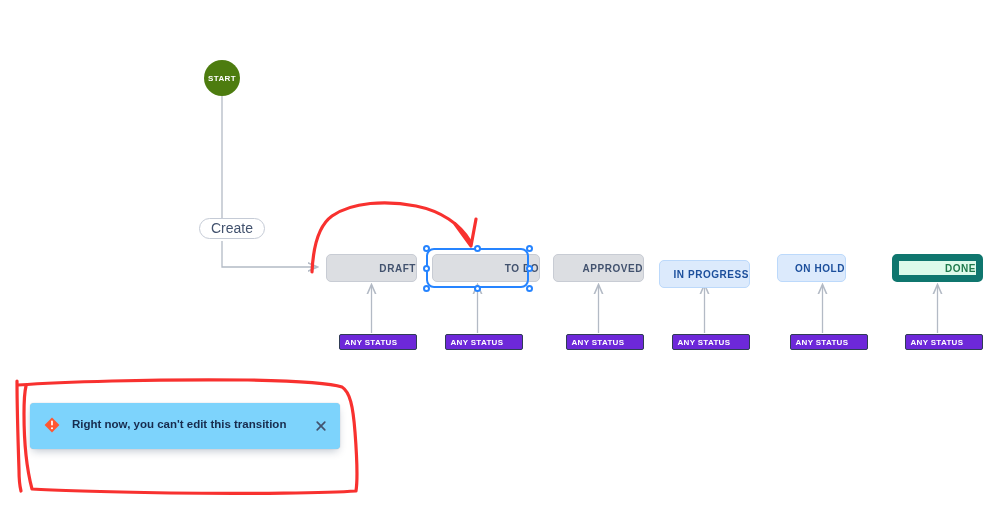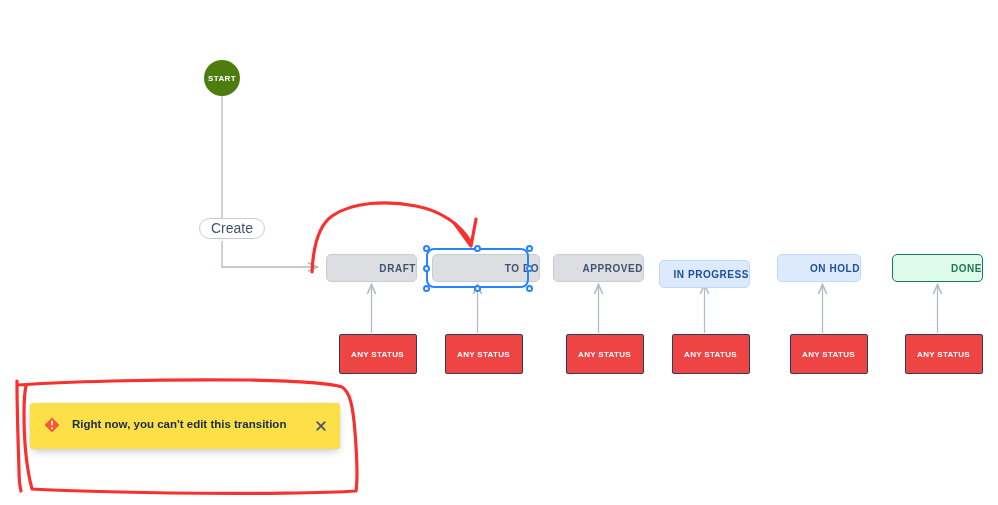--- a/index.html
+++ b/index.html
@@ -196,7 +196,7 @@
       <div class="status-node st-blue" style="left: 659px; top: 260px; width: 91px;">
         <span>IN PROGRESS</span>
       </div>
-      <div class="status-node st-blue" style="left: 777px; top: 254px; width: 84px;">
+      <div class="status-node st-blue" style="left: 777px; top: 254px; width: 69px;">
         <span>ON HOLD</span>
       </div>
       <div class="status-node st-green" style="left: 892px; top: 254px; width: 91px;">

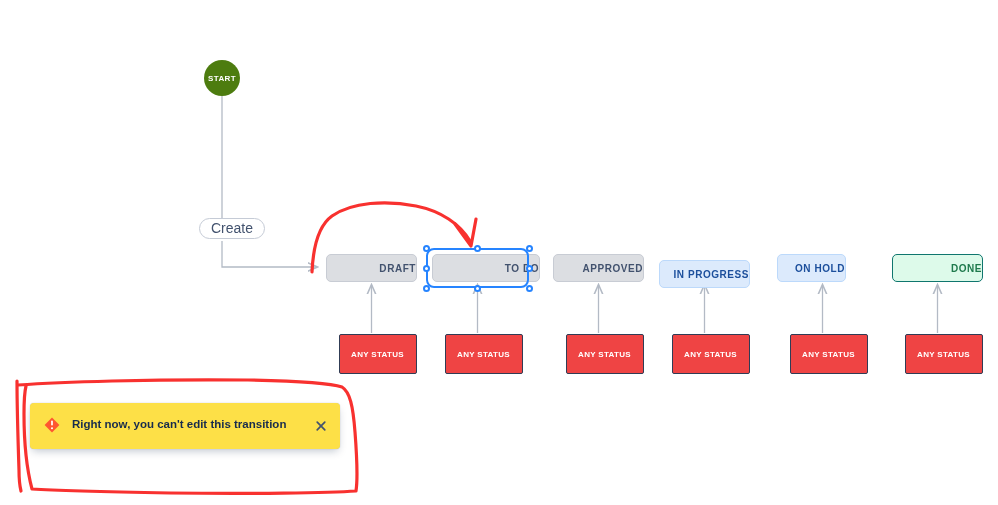--- a/index.html
+++ b/index.html
@@ -54,7 +54,7 @@
   }
   .st-grey{background:#dcdee2;border:1px solid #c8ccd4;color:#42526e;}
   .st-blue{background:#dceafc;border:1px solid #bcd9fb;color:#1c4f9c;}
-  .st-green{background:#ddfaea;border:1px solid #0f766e;color:#1f7a4d;}
+  .st-green{background:#ddfaea;border:7px solid #0f766e;color:#1f7a4d;}
 
   
   .node-selected{

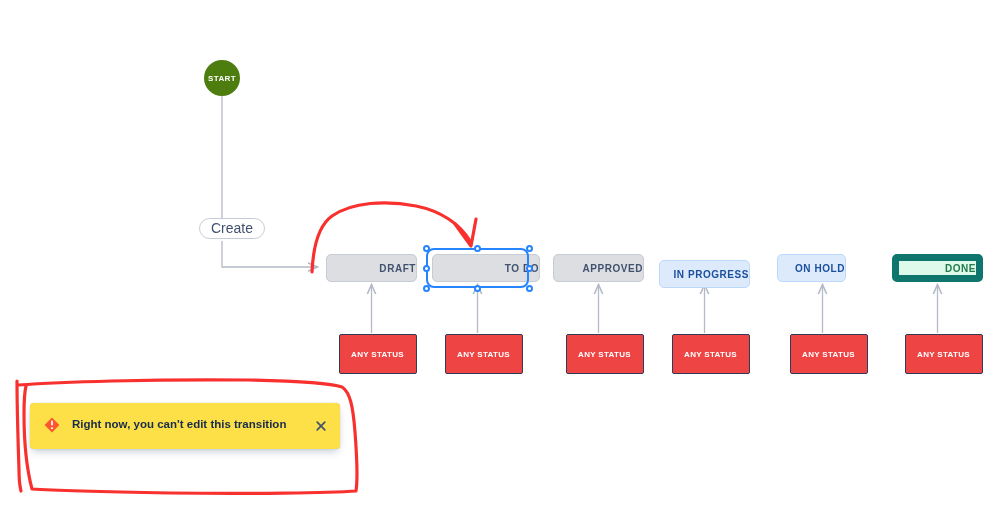--- a/index.html
+++ b/index.html
@@ -81,15 +81,15 @@
   .any-status{
     position:absolute;
     height:14px;
-    padding:12px 5px;
-    background:#ef4444;
+    padding:0 5px;
+    background:#6d28d9;
     border:1px solid #303c55;
     border-radius:2px;
     color:#ffffff;
     font-size:8px;
     font-weight:bold;
     letter-spacing:.3px;
-    display:flex;align-items:center;justify-content:center;
+    display:flex;align-items:center;
     white-space:nowrap;
     z-index:6;
   }

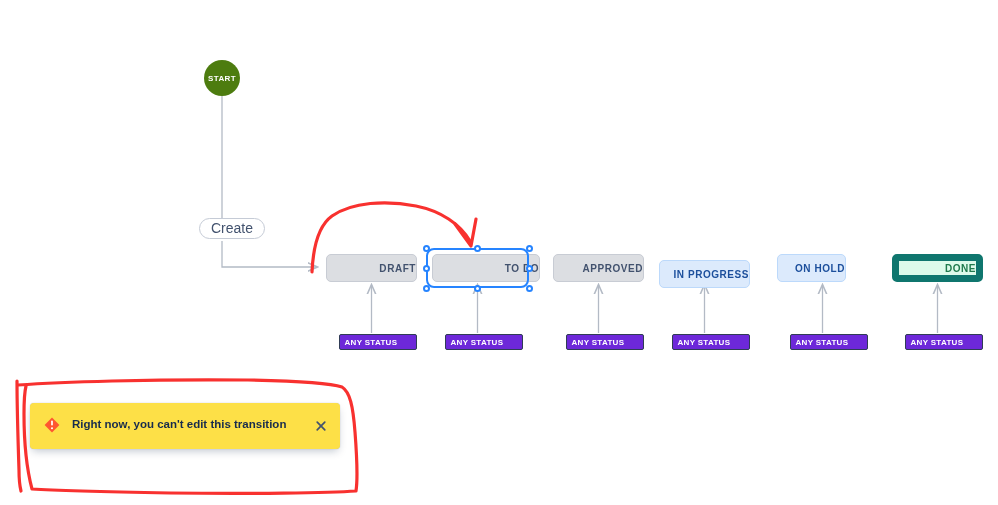--- a/index.html
+++ b/index.html
@@ -99,7 +99,7 @@
     position:absolute;
     left:30px;top:403px;
     width:310px;
-    background:#fde047;
+    background:#7dd3fc;
     border-radius:4px;
     box-shadow:0 4px 8px -2px rgba(9,30,66,.25), 0 0 1px rgba(9,30,66,.31);
     padding:14px 14px 16px 14px;

